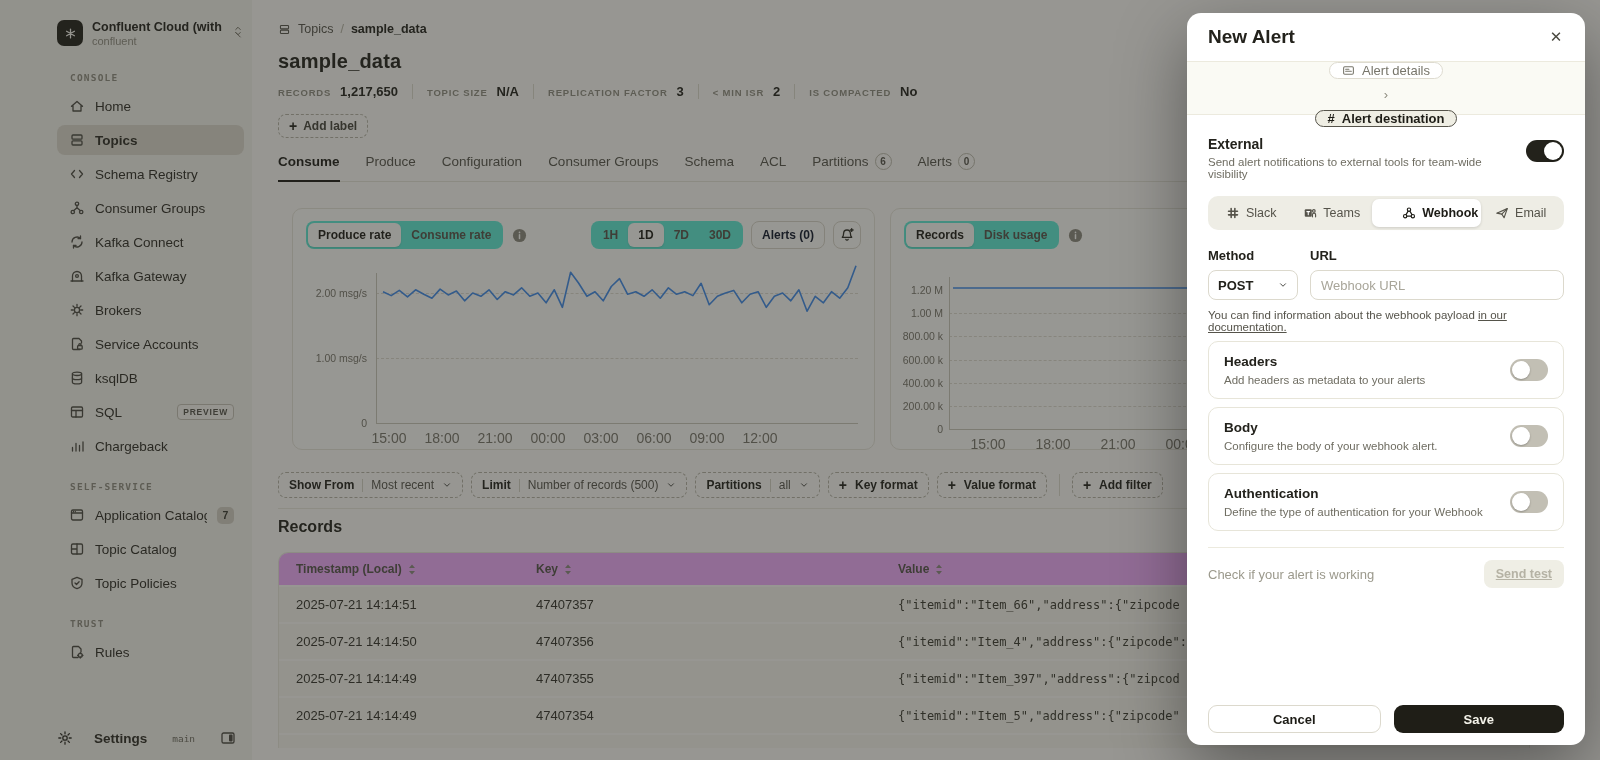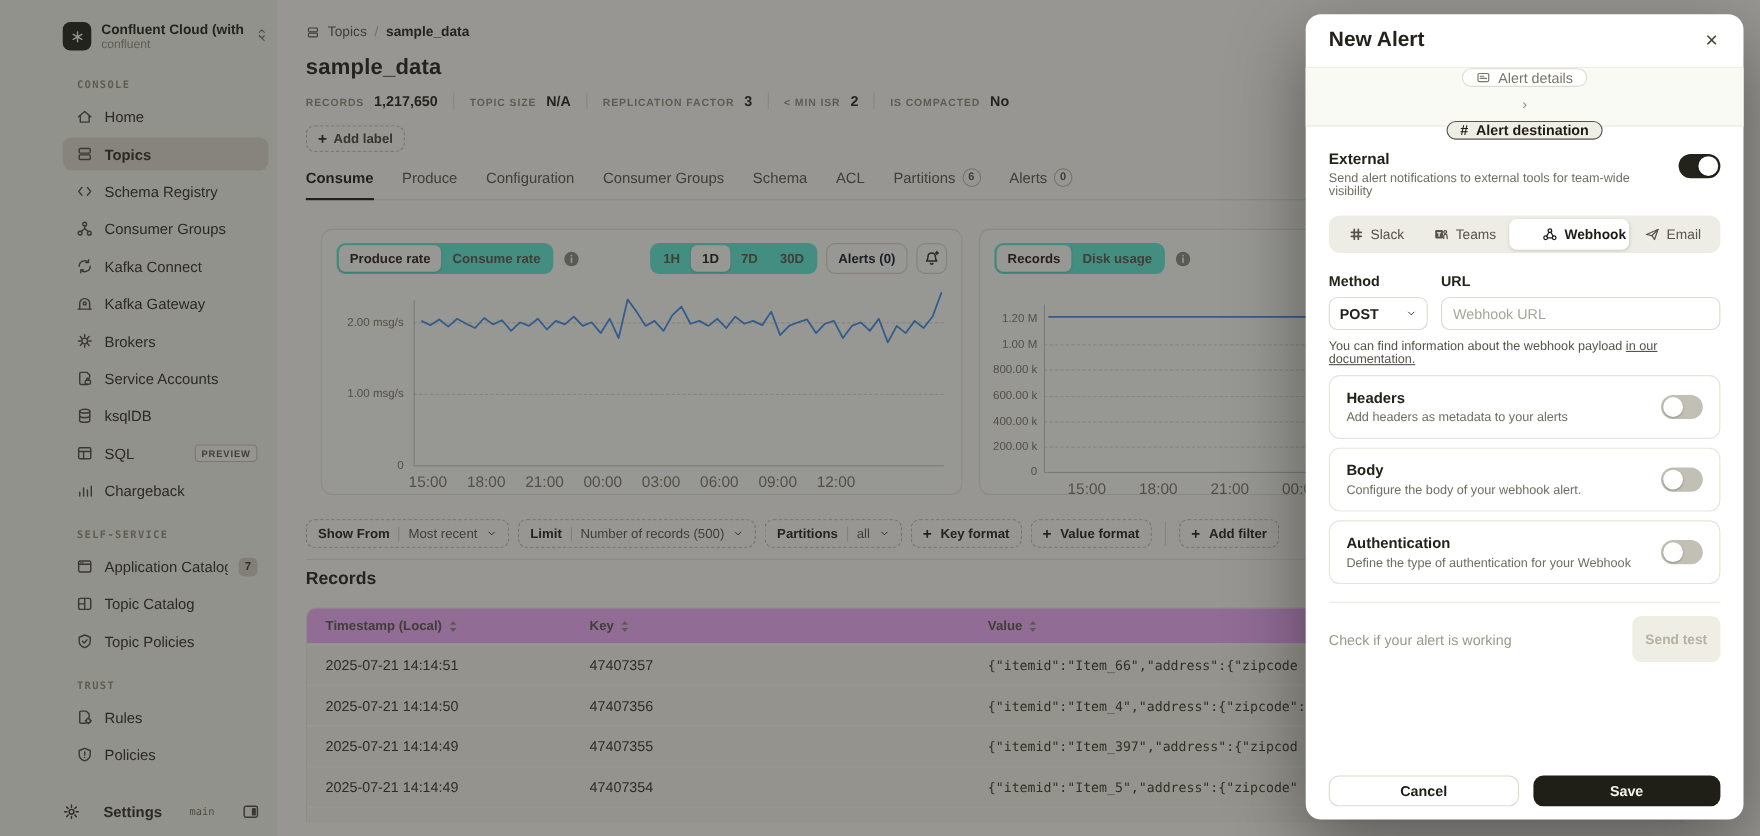--- a/index.html
+++ b/index.html
@@ -135,7 +135,7 @@
   .m-div { margin-top:16px; border-top:1px solid #eceade; }
   .test-row { margin-top:12px; display:flex; align-items:center; }
   .test-text { font-size:13px; color:#9b998c; }
-  .send-test { margin-left:auto; height:42px; padding:0 12px; background:#efeee5; border-radius:8px; font-size:12.5px; font-weight:600; color:#b5b2a4; display:flex; align-items:center; cursor:default; }
+  .send-test { margin-left:auto; height:28px; padding:0 12px; background:#efeee5; border-radius:8px; font-size:12.5px; font-weight:600; color:#b5b2a4; display:flex; align-items:center; cursor:default;text-decoration:underline; }
   .m-foot { position:absolute; bottom:12px; left:21px; right:21px; display:flex; gap:13px; }
   .btn { flex:1; height:28px; border-radius:9px; display:flex; align-items:center; justify-content:center; font-size:13px; font-weight:700; cursor:pointer; }
   .btn.cancel { border:1px solid #dcd9cd; background:#fff; color:#1d1c16; }

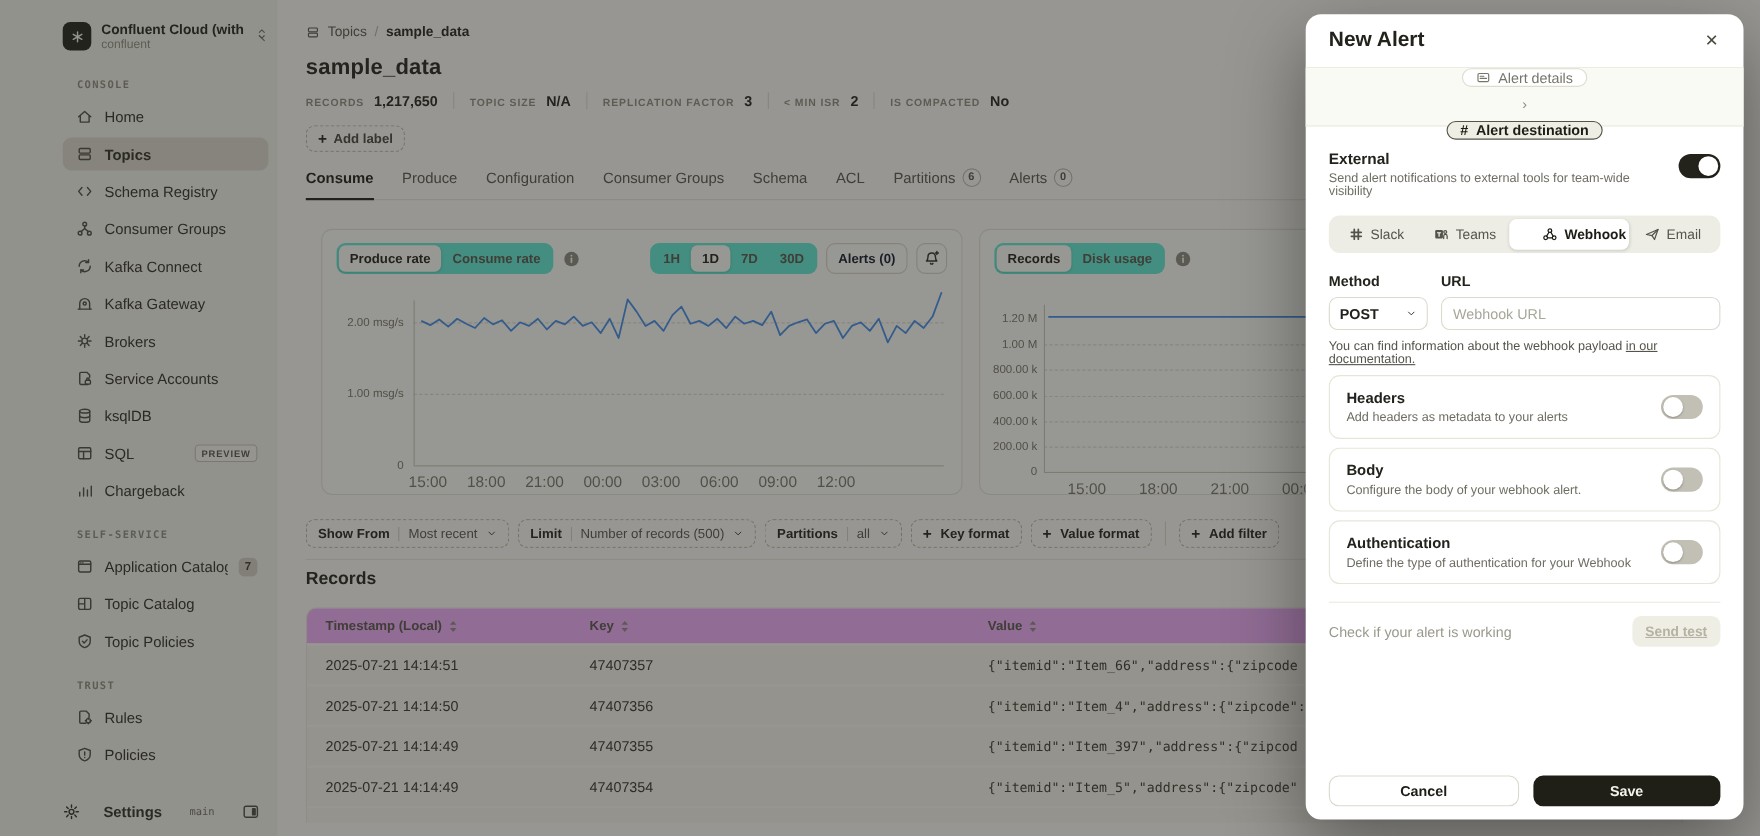--- a/index.html
+++ b/index.html
@@ -285,13 +285,6 @@
           </svg>
         <span class="nav-label">Rules</span>
       </div>
-      <div class="nav-item">
-        <svg class="ic" viewBox="0 0 16 16">
-            <path d="M8 2.3 13 4.3V8c0 3-2.2 4.9-5 5.7C5.2 12.9 3 11 3 8V4.3z"></path>
-            <path d="M8 5.5v3M8 10.6h.01"></path>
-          </svg>
-        <span class="nav-label">Policies</span>
-      </div>
     </nav>
 
     <div class="side-foot">

